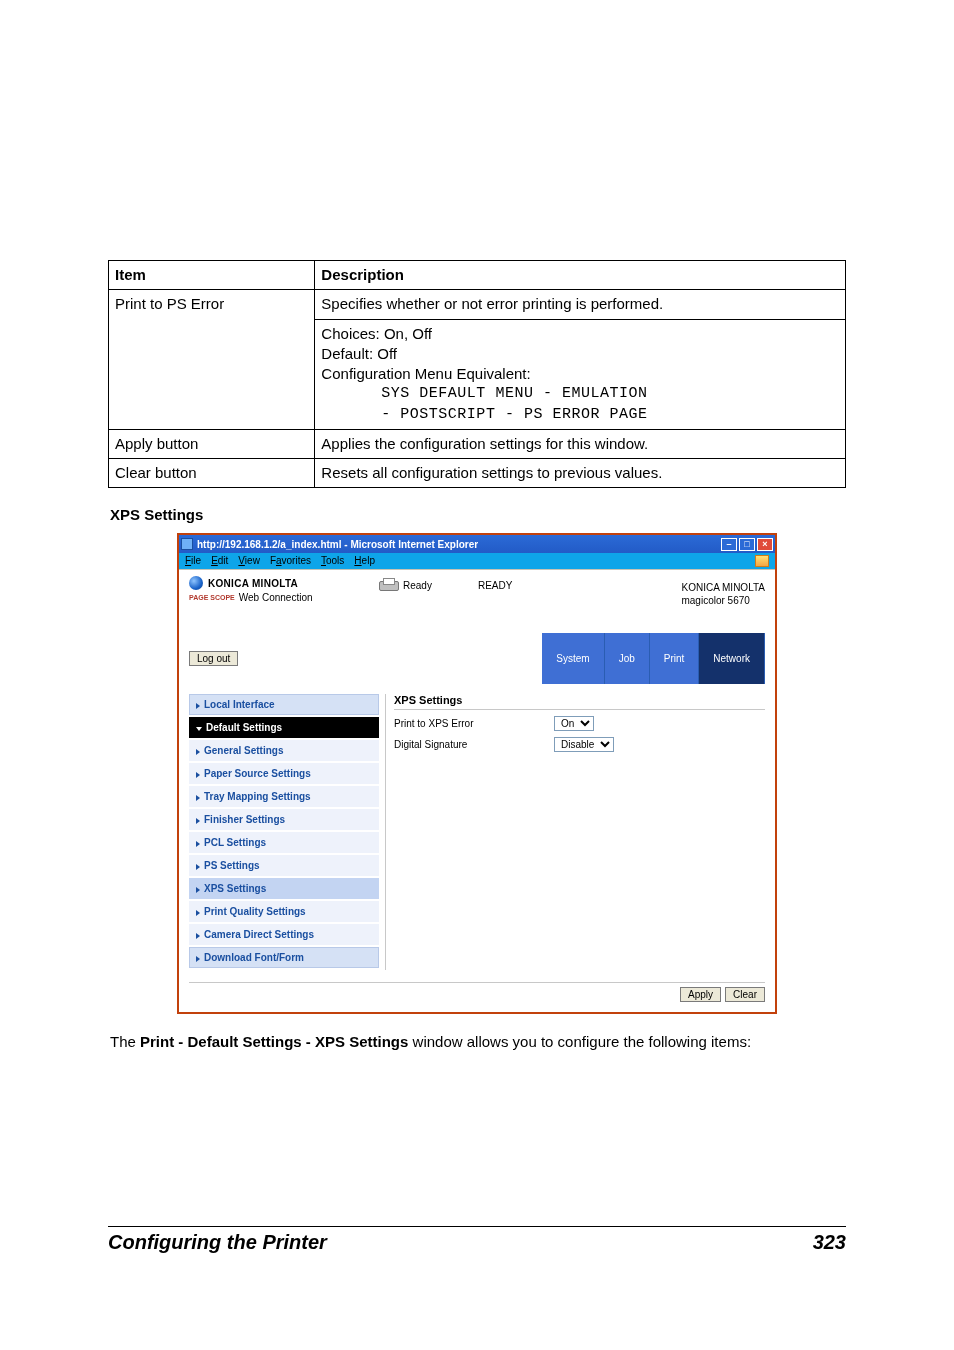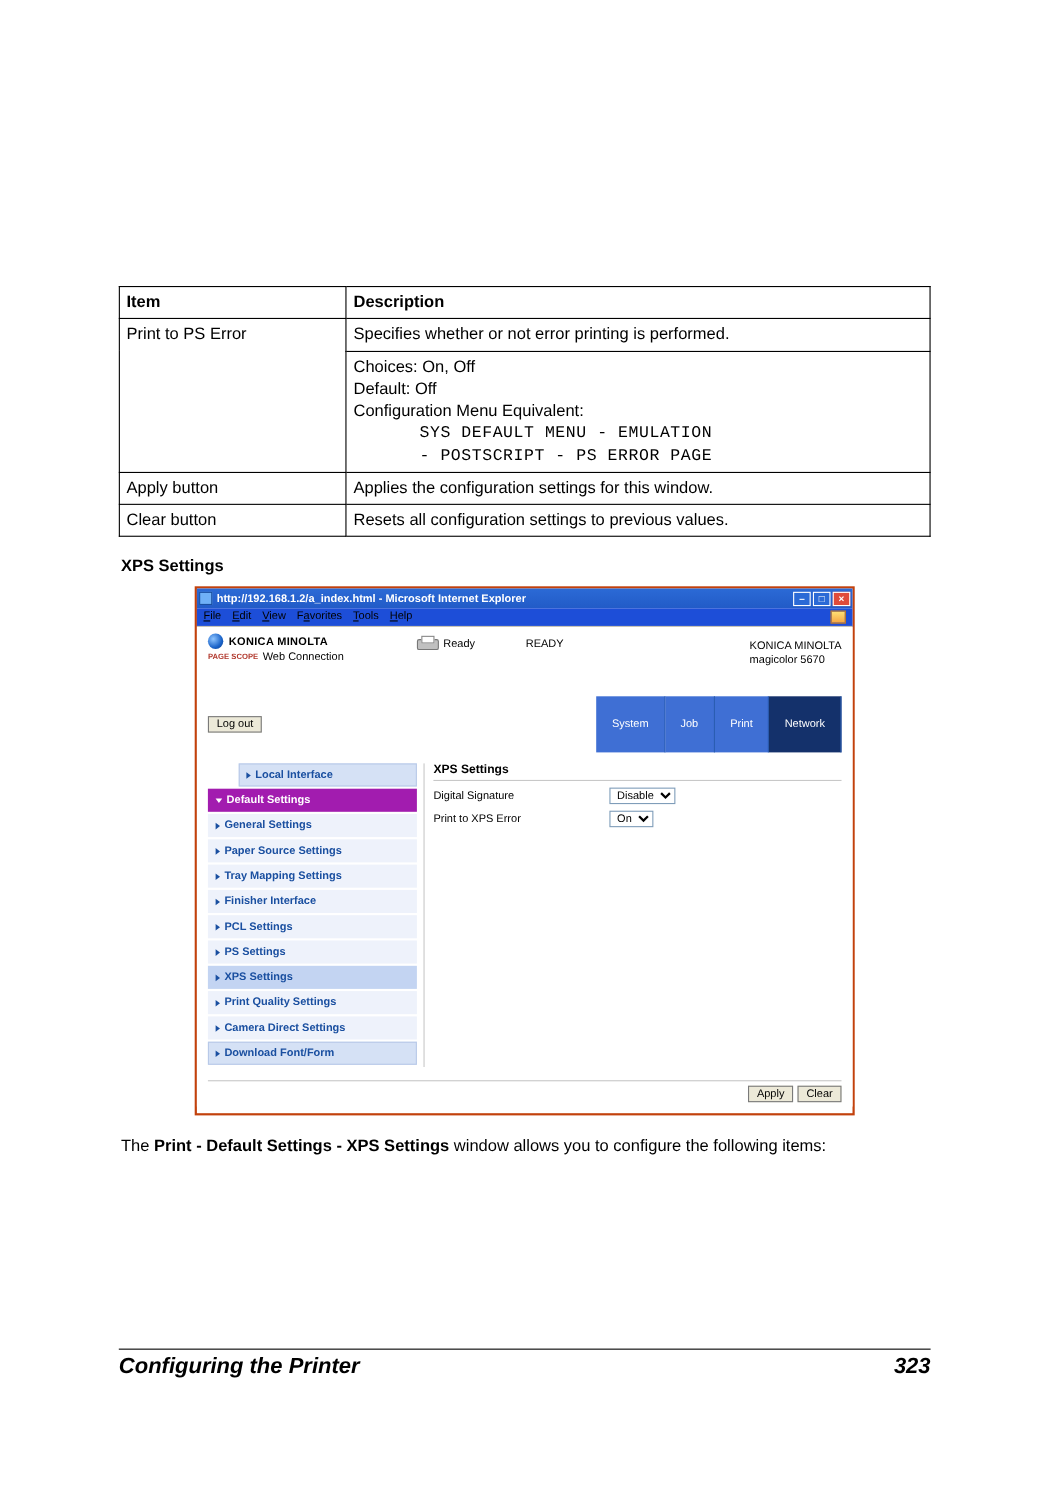--- a/index.html
+++ b/index.html
@@ -26,7 +26,7 @@
   .ie-winbtn { width:16px; height:13px; border:1px solid #fff; display:flex; align-items:center; justify-content:center; font-size:9px; font-weight:bold; color:#fff; background:#2b6ad6; }
   .ie-winbtn.close { background:#e04b3a; color:#fff; }
 
-  .ie-menubar { display:flex; gap:10px; padding:2px 6px; background:#1d4ed8; border-bottom:1px solid #c8c4b6; font-size:10px; }
+  .ie-menubar { display:flex; gap:10px; padding:2px 6px; background:#0ea5e9; border-bottom:1px solid #c8c4b6; font-size:10px; }
   .ie-menubar .menu-item .u { text-decoration: underline; }
   .ie-menubar-right { margin-left:auto; width:14px; height:12px; background: linear-gradient(to bottom,#ffe175,#f7a642); border:1px solid #cf7d19; }
 

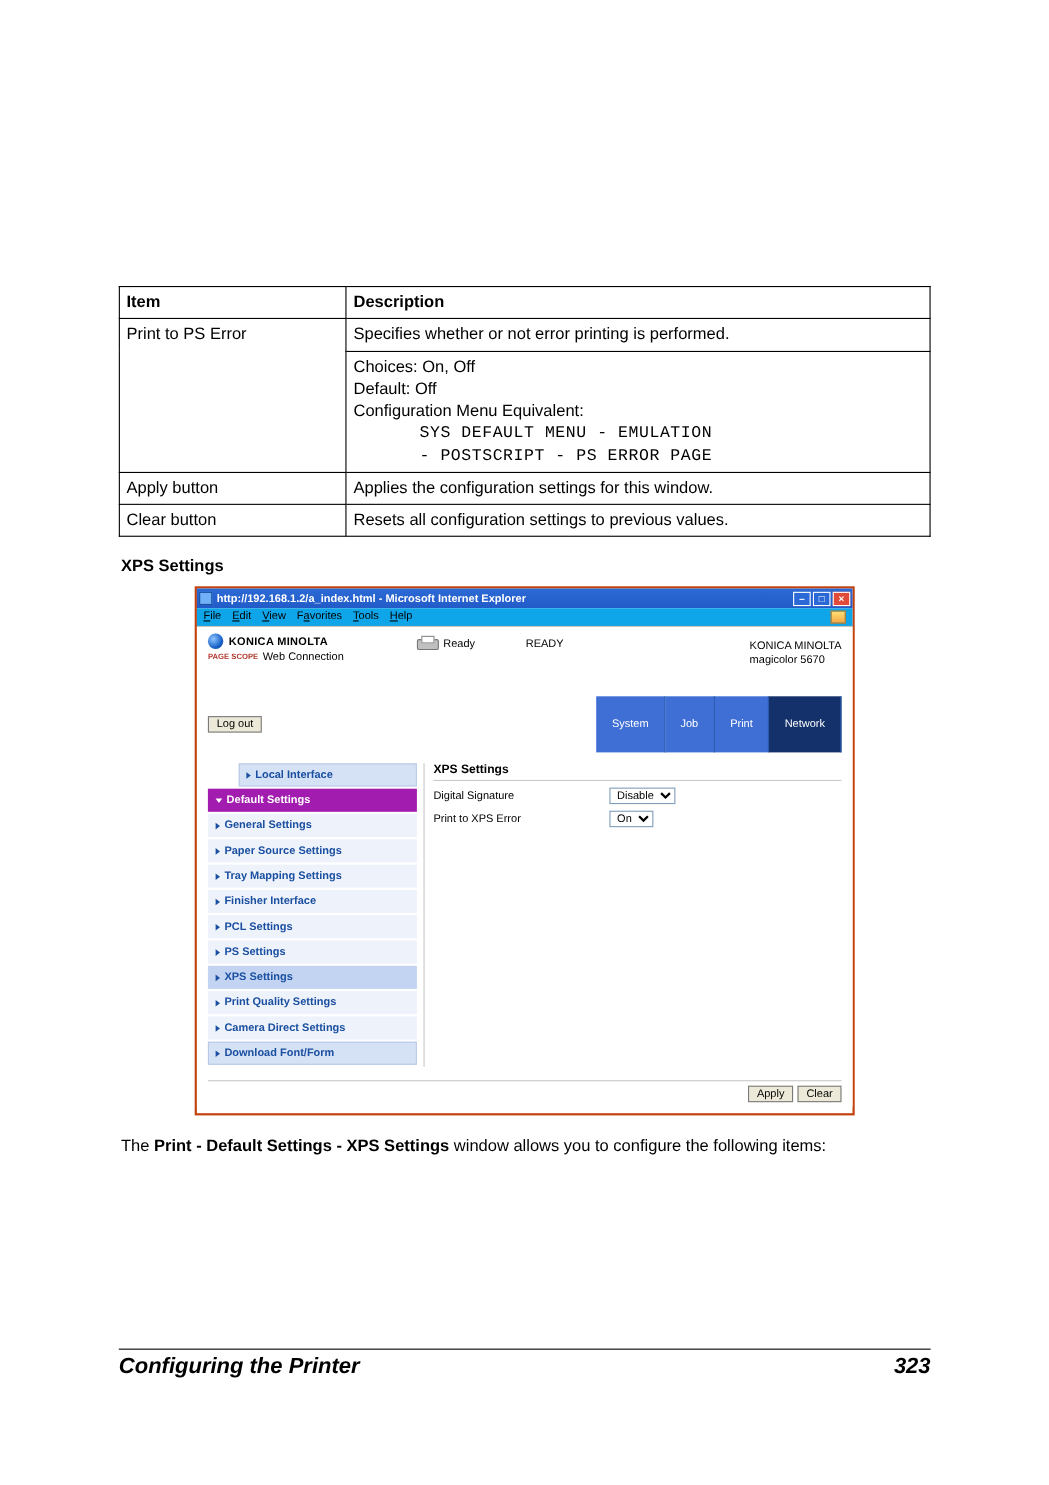--- a/index.html
+++ b/index.html
@@ -61,7 +61,7 @@
   .content-cols { display:flex; padding:4px 10px 10px 10px; gap:6px; }
   .sidebar { width:190px; }
   .side-item { font-size:10px; padding:4px 6px; margin-bottom:2px; color:#1a4fa0; border:1px solid transparent; }
-  .side-item.top1 { background:#d5e1f5; border:1px solid #b8c9e8;margin-left:28px; }
+  .side-item.top1 { background:#d5e1f5; border:1px solid #b8c9e8; }
   .side-item.top2 { background:#a21caf; color:#fff;font-weight:bold; }
   .side-item.sub { background:#eef2fb; }
   .side-item.sub.sel { background:#c3d4f2; }

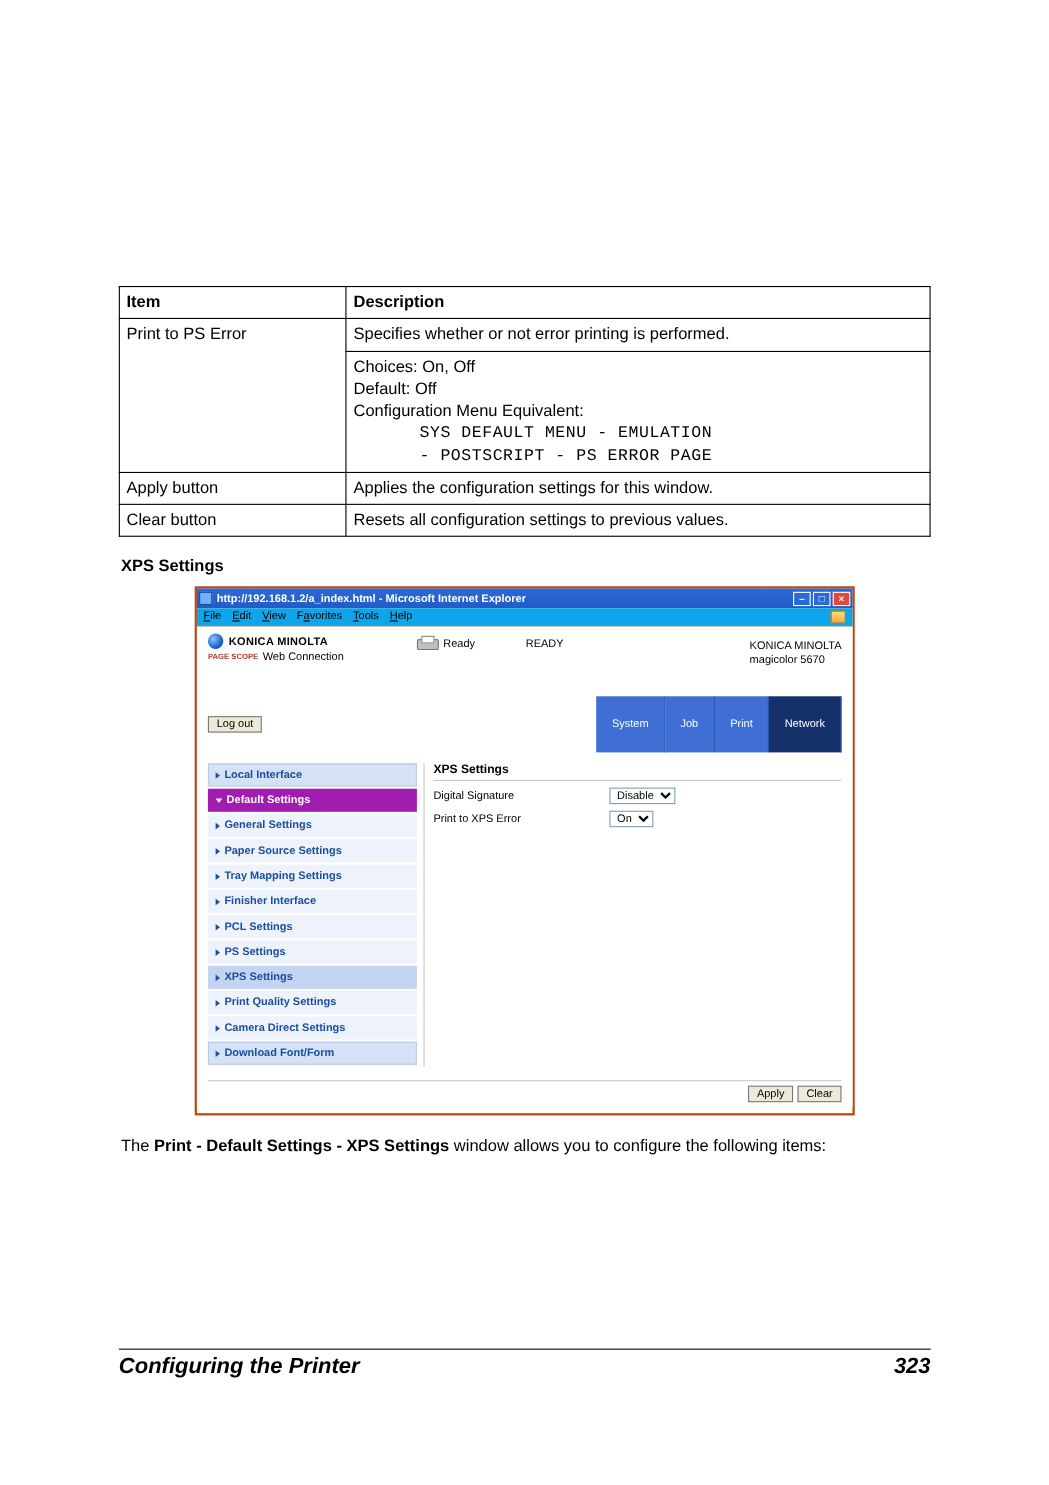--- a/index.html
+++ b/index.html
@@ -62,7 +62,7 @@
   .sidebar { width:190px; }
   .side-item { font-size:10px; padding:4px 6px; margin-bottom:2px; color:#1a4fa0; border:1px solid transparent; }
   .side-item.top1 { background:#d5e1f5; border:1px solid #b8c9e8; }
-  .side-item.top2 { background:#a21caf; color:#fff;font-weight:bold; }
+  .side-item.top2 { background:#000000; color:#fff;font-weight:bold; }
   .side-item.sub { background:#eef2fb; }
   .side-item.sub.sel { background:#c3d4f2; }
   .side-item.last { background:#d5e1f5; border:1px solid #b8c9e8; }

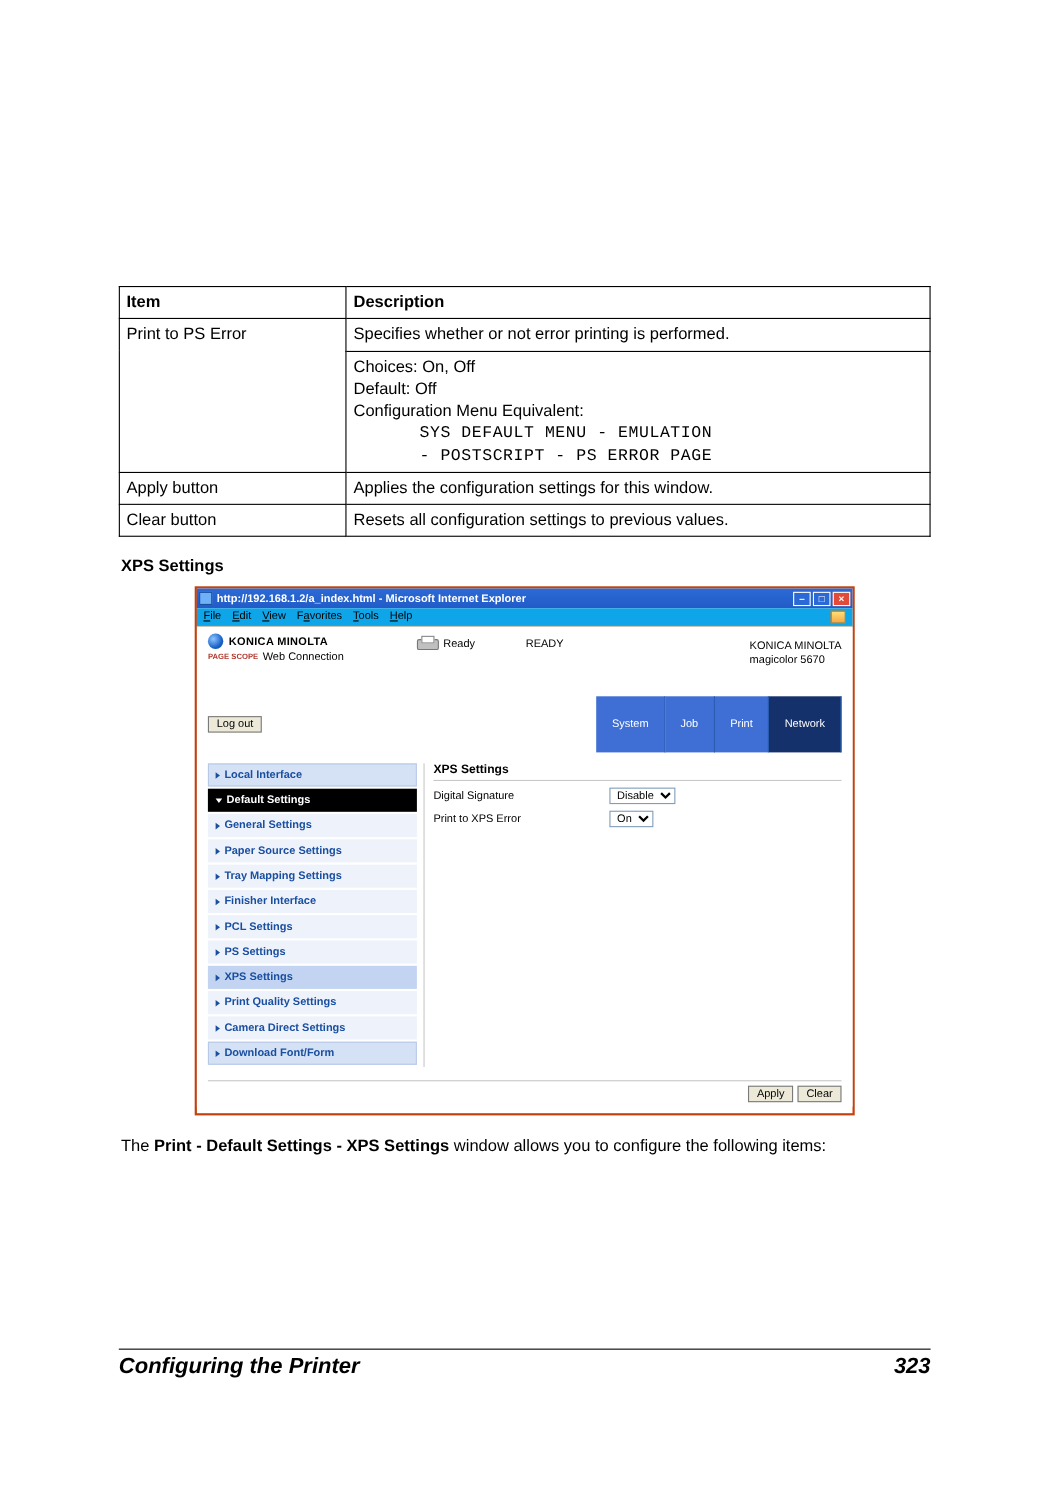--- a/index.html
+++ b/index.html
@@ -197,12 +197,12 @@
         <div class="right-pane">
           <div class="pane-heading">XPS Settings</div>
           <div class="form-row">
+            <span class="lbl">Print to XPS Error</span>
+            <select><option>On</option></select>
+          </div>
+          <div class="form-row">
             <span class="lbl">Digital Signature</span>
             <select><option>Disable</option></select>
-          </div>
-          <div class="form-row">
-            <span class="lbl">Print to XPS Error</span>
-            <select><option>On</option></select>
           </div>
         </div>
       </div>

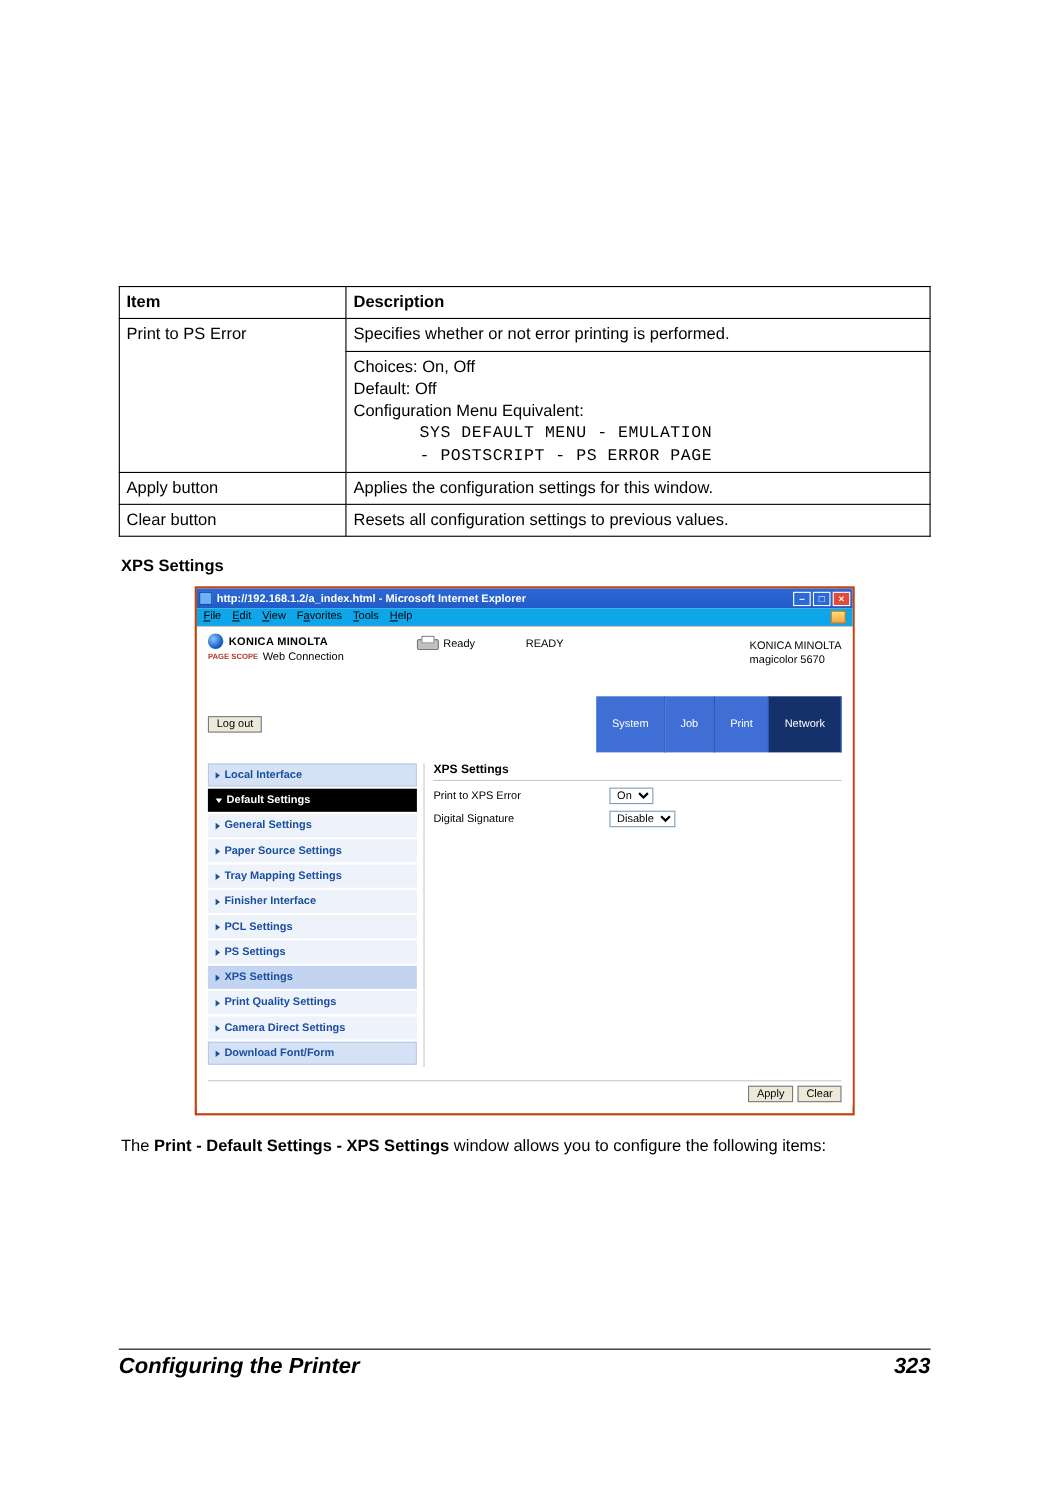--- a/index.html
+++ b/index.html
@@ -186,7 +186,7 @@
           <div class="side-item sub"><span class="tri"></span><b>General Settings</b></div>
           <div class="side-item sub"><span class="tri"></span><b>Paper Source Settings</b></div>
           <div class="side-item sub"><span class="tri"></span><b>Tray Mapping Settings</b></div>
-          <div class="side-item sub"><span class="tri"></span><b>Finisher Interface</b></div>
+          <div class="side-item sub"><span class="tri"></span><b>Finisher Settings</b></div>
           <div class="side-item sub"><span class="tri"></span><b>PCL Settings</b></div>
           <div class="side-item sub"><span class="tri"></span><b>PS Settings</b></div>
           <div class="side-item sub sel"><span class="tri"></span><b>XPS Settings</b></div>

